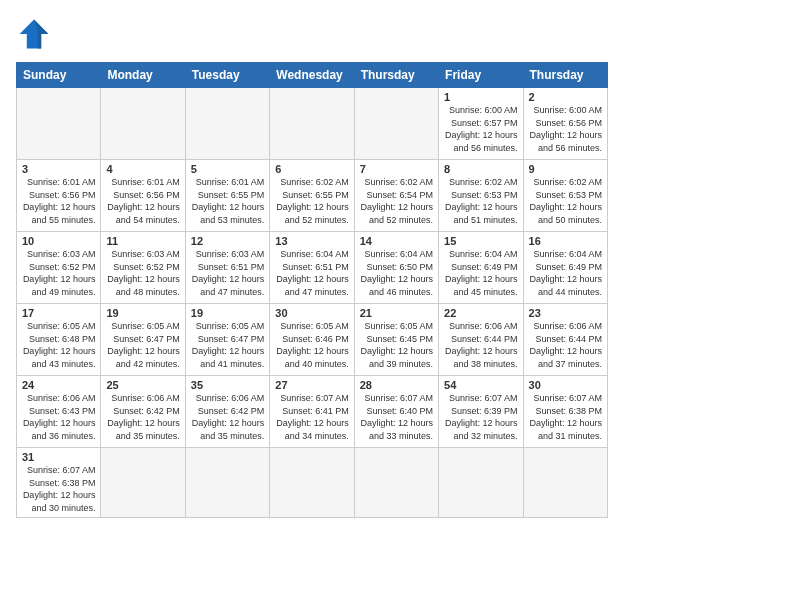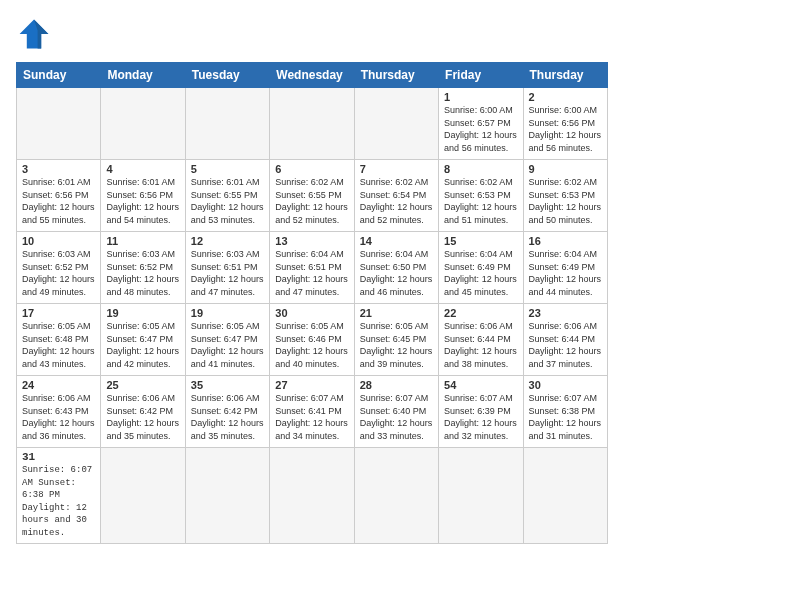--- a/index.html
+++ b/index.html
@@ -92,6 +92,7 @@
       font-size: 9px;
       line-height: 1.4;
       color: #333;
+      text-align: right;
     }
   </style>
 </head>

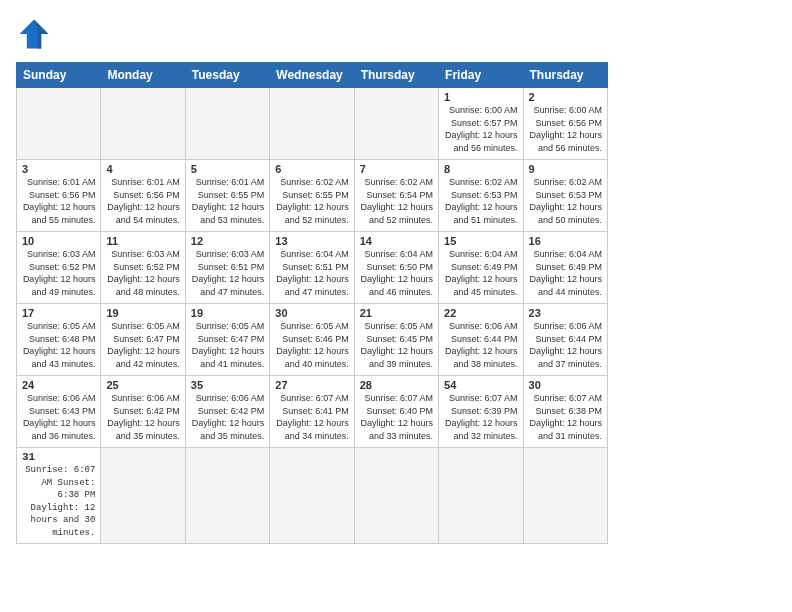--- a/index.html
+++ b/index.html
@@ -80,7 +80,6 @@
     }
     .calendar td.last-row {
       height: 58px;
-      font-family: Liberation Mono, monospace;
     }
     .day-num {
       font-size: 11px;

